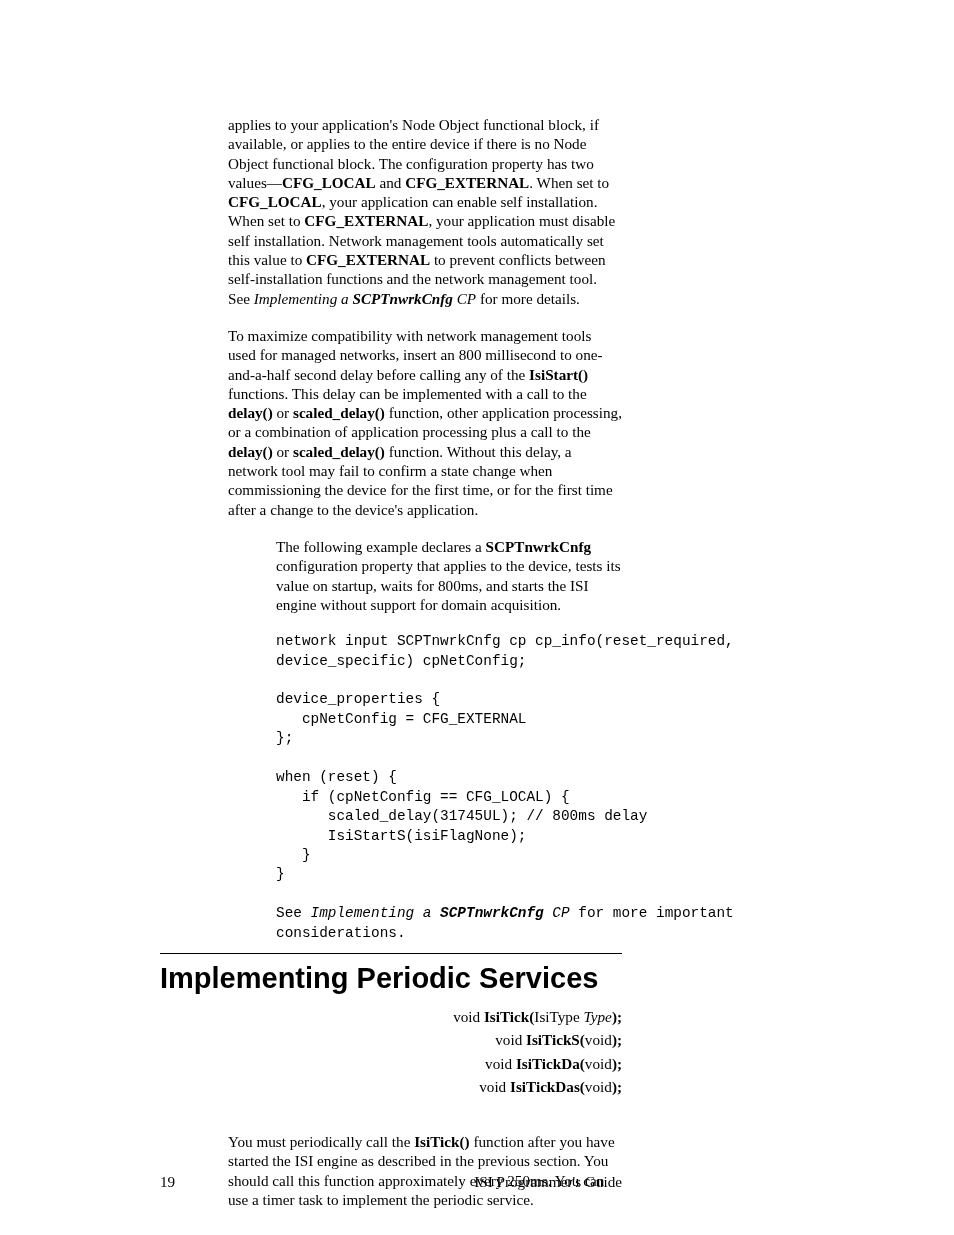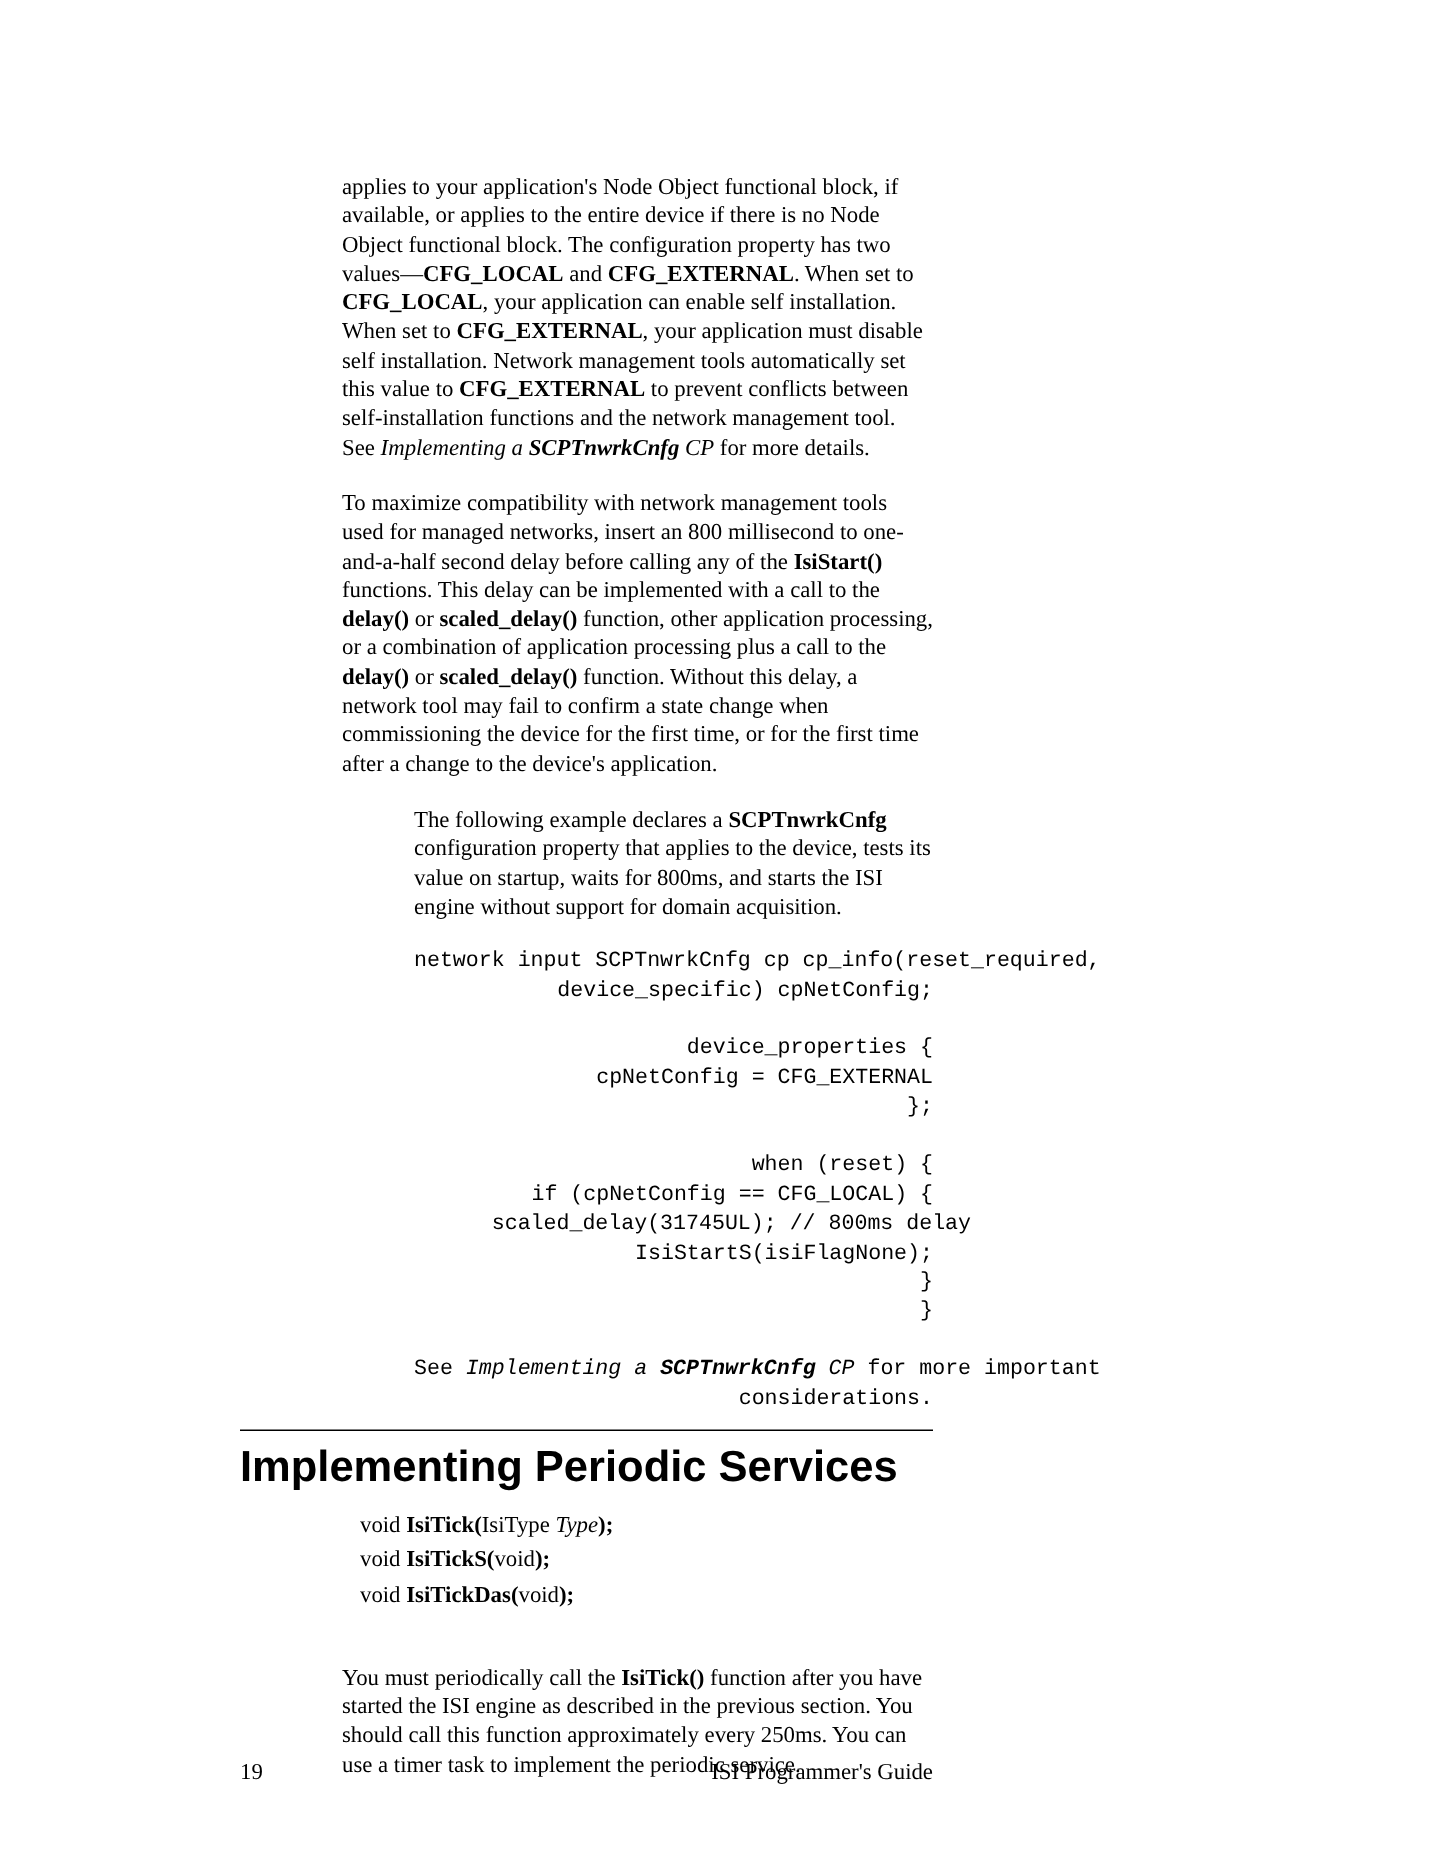--- a/index.html
+++ b/index.html
@@ -46,7 +46,6 @@
     white-space: pre;
     line-height: 1.35;
     margin-bottom: 6px;
-    text-align: right;
   }
   .code .ci { font-style: italic; }
   .code .cbi { font-weight: bold; font-style: italic; }

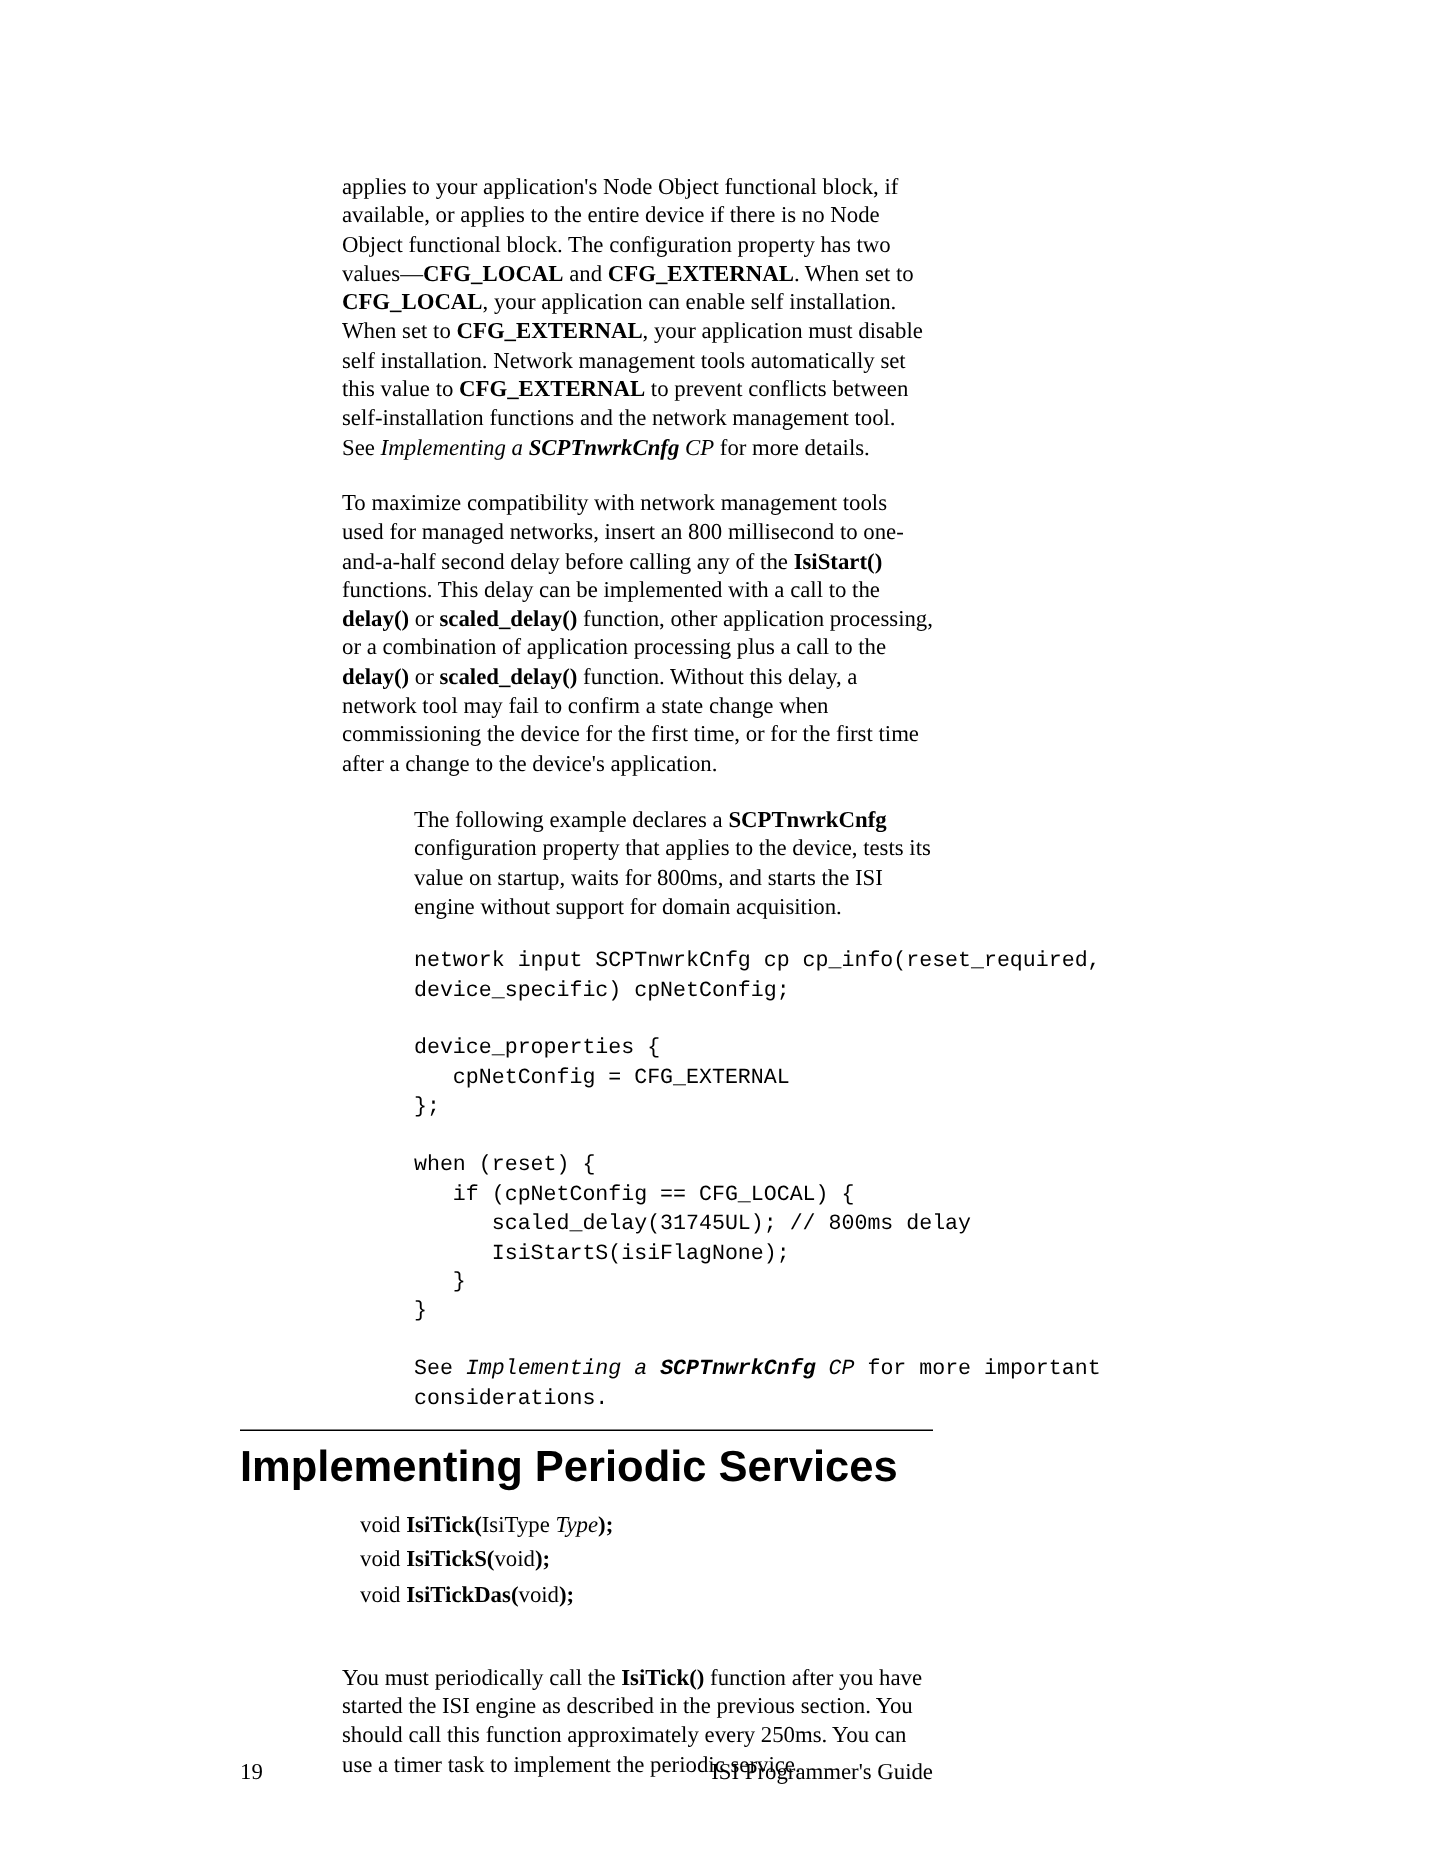--- a/index.html
+++ b/index.html
@@ -62,8 +62,9 @@
     margin: 0 0 10px -68px;
   }
   .sig {
-    margin: 0 0 4px 12px;
+    margin: 0 0 4px 0;
     font-size: 15.2px;
+    text-align: right;
   }
   .footer {
     position: absolute;

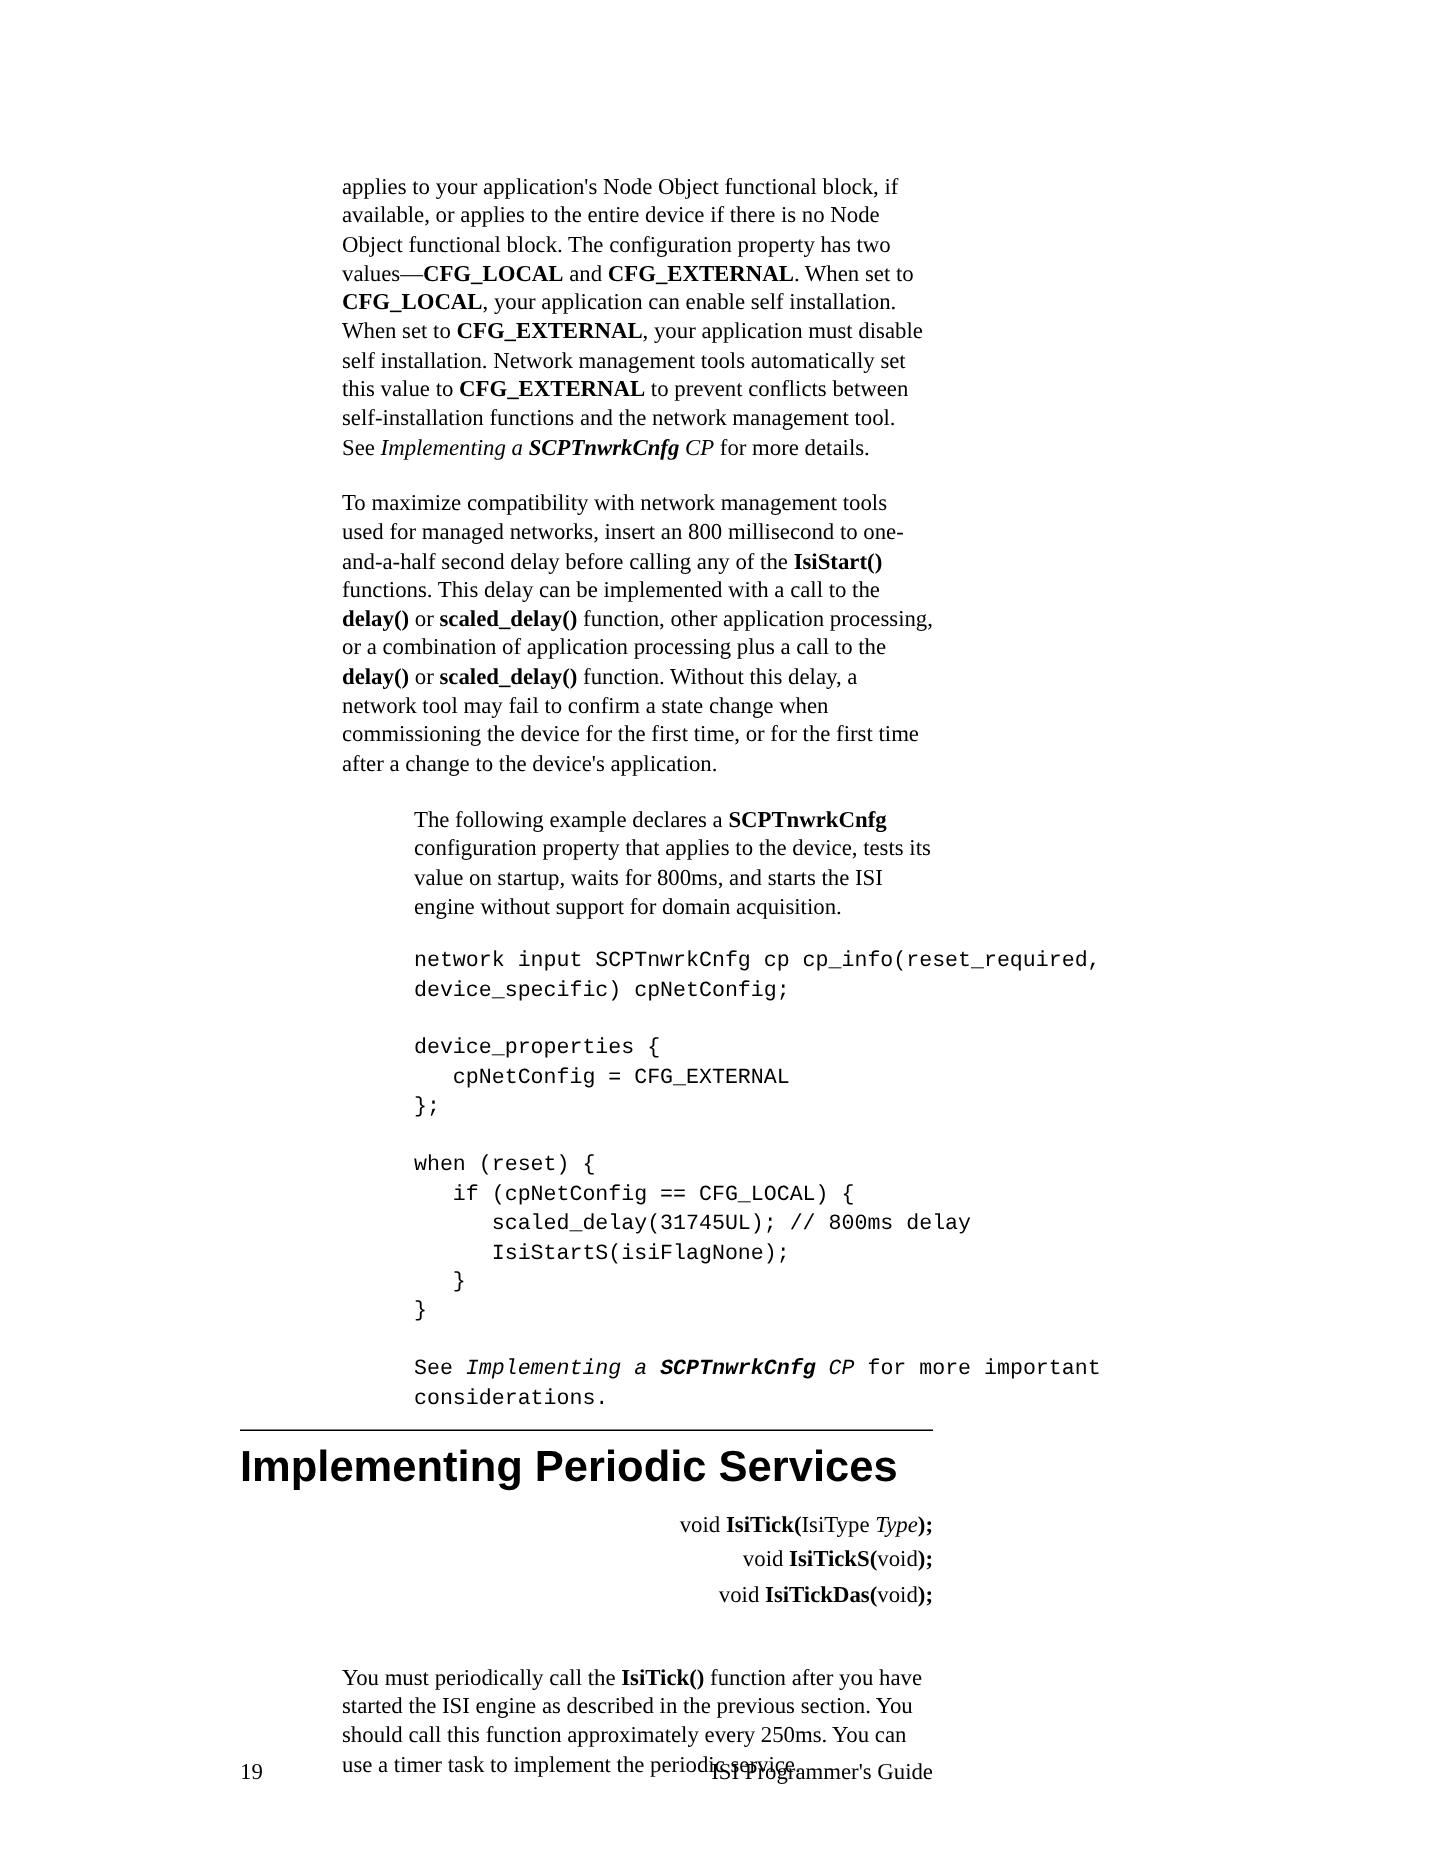--- a/index.html
+++ b/index.html
@@ -123,6 +123,9 @@
     <p class="sig">
       <span>void </span><span class="bold">IsiTickS(</span><span>void</span><span class="bold">);</span>
     </p>
+    <p class="sig">
+      <span>void </span><span class="bold">IsiTickDa(</span><span>void</span><span class="bold">);</span>
+    </p>
     <p class="sig" style="margin-bottom:36px;">
       <span>void </span><span class="bold">IsiTickDas(</span><span>void</span><span class="bold">);</span>
     </p>

